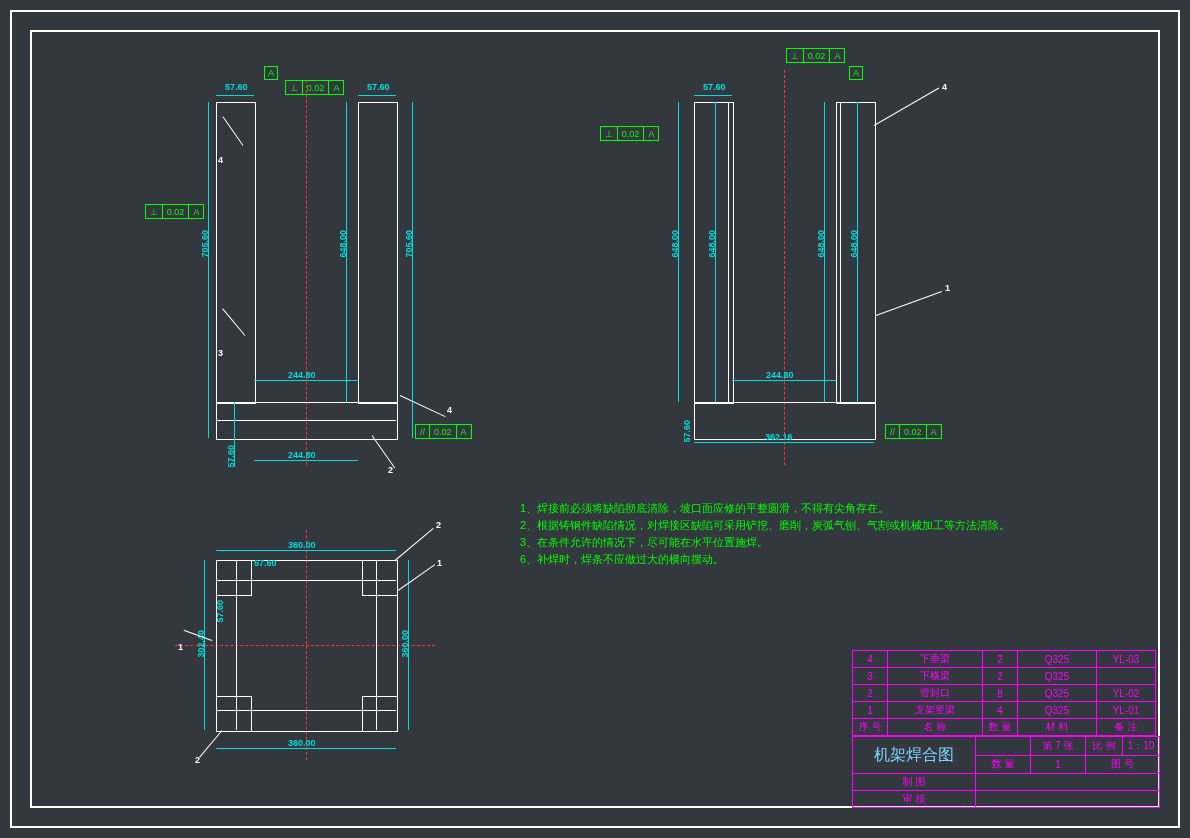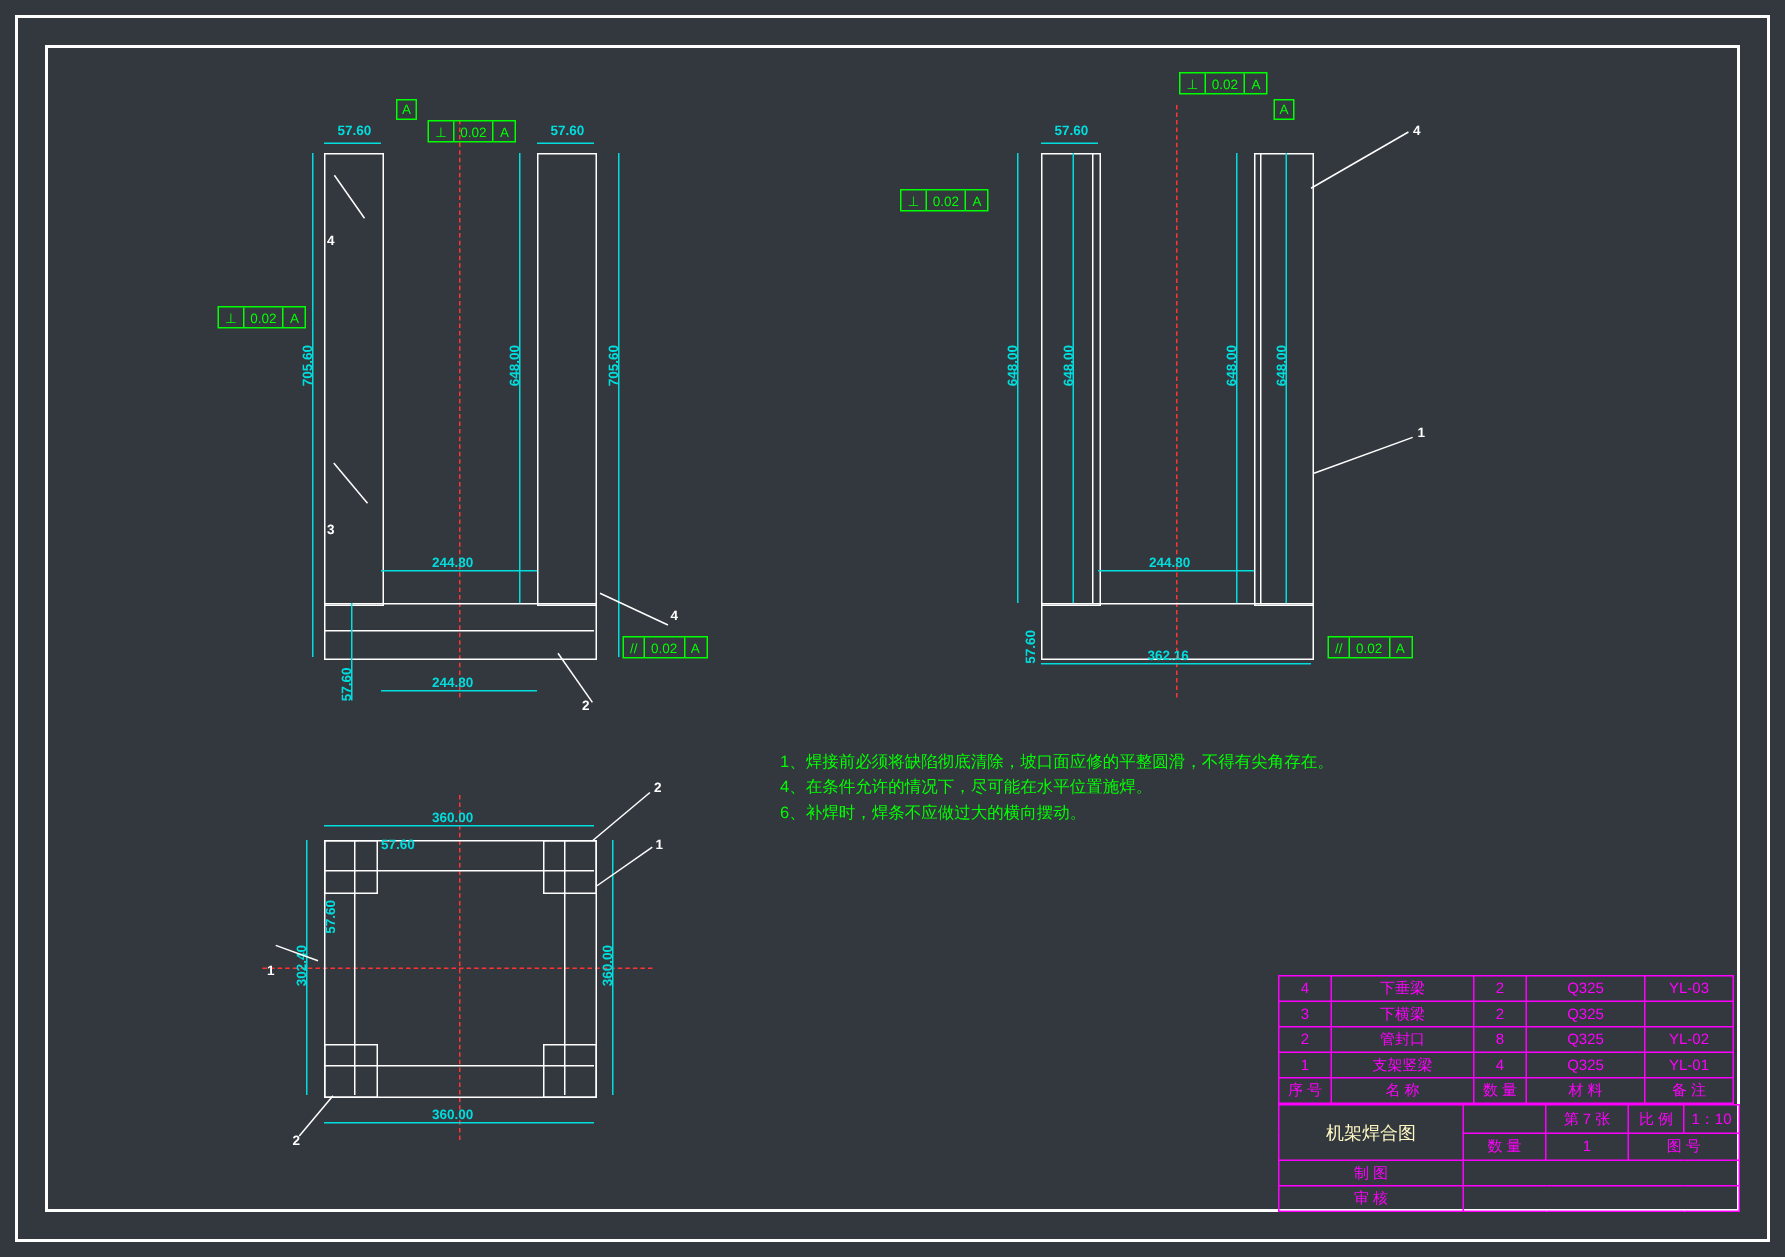--- a/index.html
+++ b/index.html
@@ -164,6 +164,7 @@
 
 <div class="notes">
   <div>1、焊接前必须将缺陷彻底清除，坡口面应修的平整圆滑，不得有尖角存在。</div>
+  <div>2、根据铸钢件缺陷情况，对焊接区缺陷可采用铲挖、磨削，炭弧气刨、气割或机械加工等方法清除。</div>
   <div>4、在条件允许的情况下，尽可能在水平位置施焊。</div>
   <div>6、补焊时，焊条不应做过大的横向摆动。</div>
 </div>

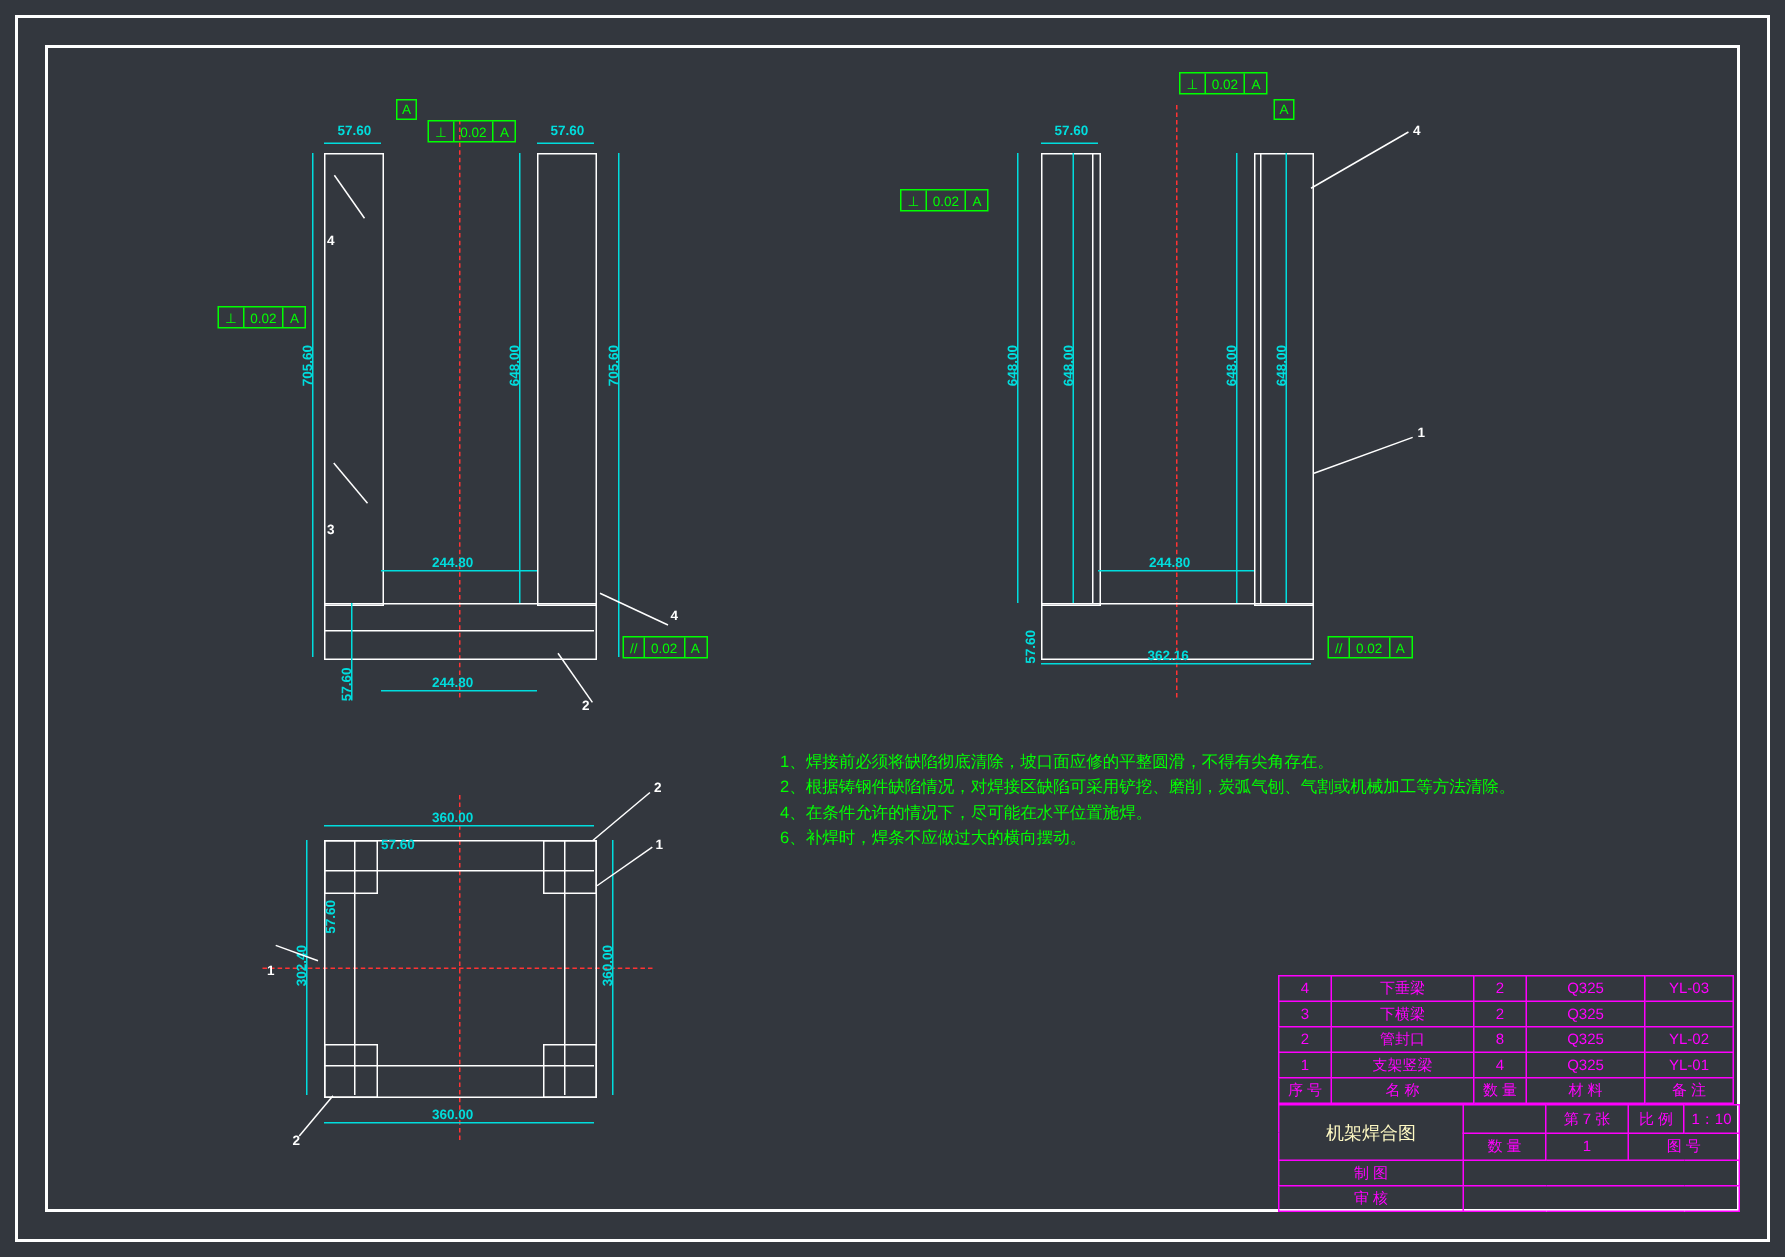--- a/index.html
+++ b/index.html
@@ -165,7 +165,7 @@
 <div class="notes">
   <div>1、焊接前必须将缺陷彻底清除，坡口面应修的平整圆滑，不得有尖角存在。</div>
   <div>2、根据铸钢件缺陷情况，对焊接区缺陷可采用铲挖、磨削，炭弧气刨、气割或机械加工等方法清除。</div>
-  <div>4、在条件允许的情况下，尽可能在水平位置施焊。</div>
+  <div>3、在条件允许的情况下，尽可能在水平位置施焊。</div>
   <div>6、补焊时，焊条不应做过大的横向摆动。</div>
 </div>
 

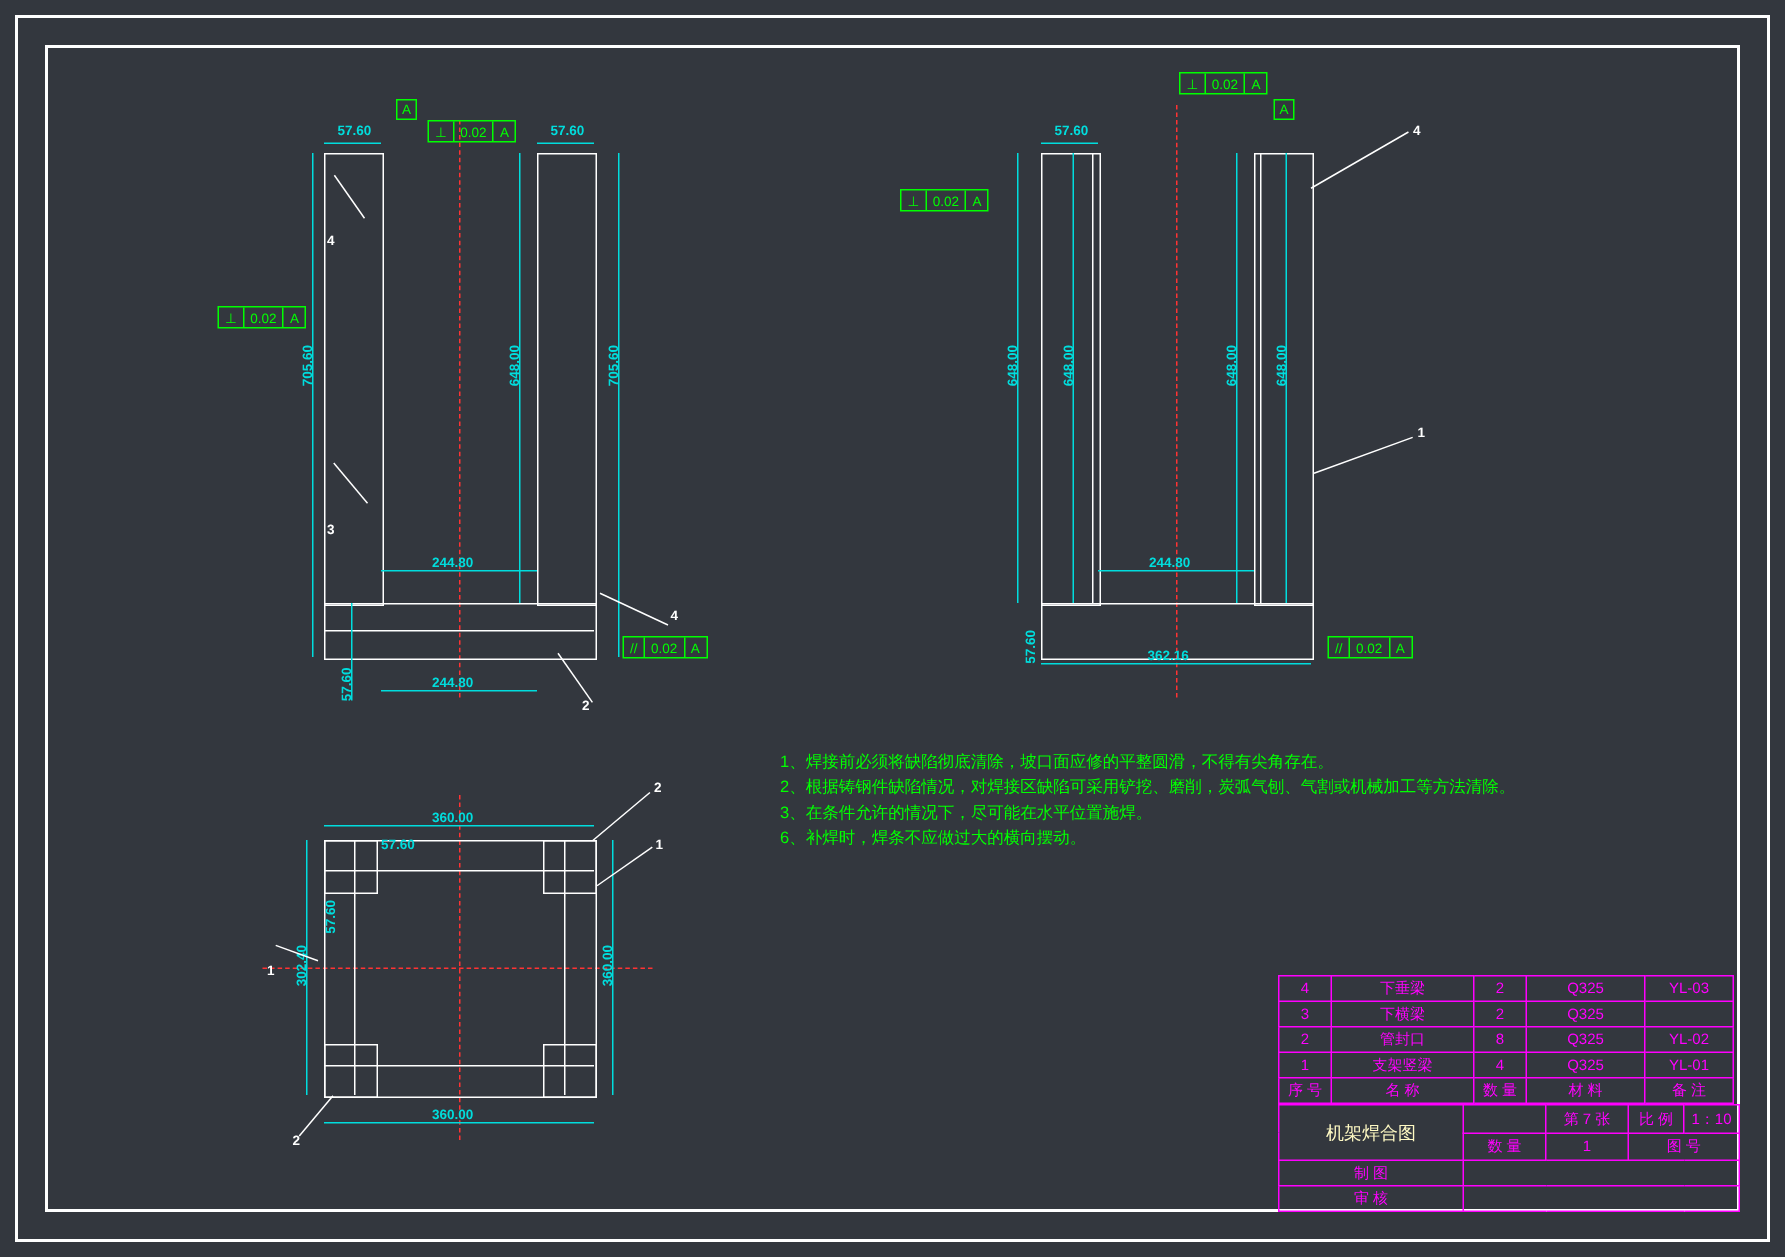--- a/index.html
+++ b/index.html
@@ -24,7 +24,7 @@
 .titleblock{position:absolute;right:30px;bottom:30px;color:#ff00ff;font-size:10px}
 .titleblock table{border-collapse:collapse}
 .titleblock td{border:1px solid #ff00ff;padding:1px 4px;text-align:center;height:14px}
-.bigtitle{color:#fef9c3;font-size:12px;font-family:"SimSun",serif}
+.bigtitle{color:#7dd3fc;font-size:16px;font-family:"SimSun",serif}
 .surf{position:absolute;right:50px;top:20px;color:#00ff00;font-size:24px;font-family:"SimHei",sans-serif;display:flex;align-items:center}
 .surf svg{margin-left:8px}
 </style>

